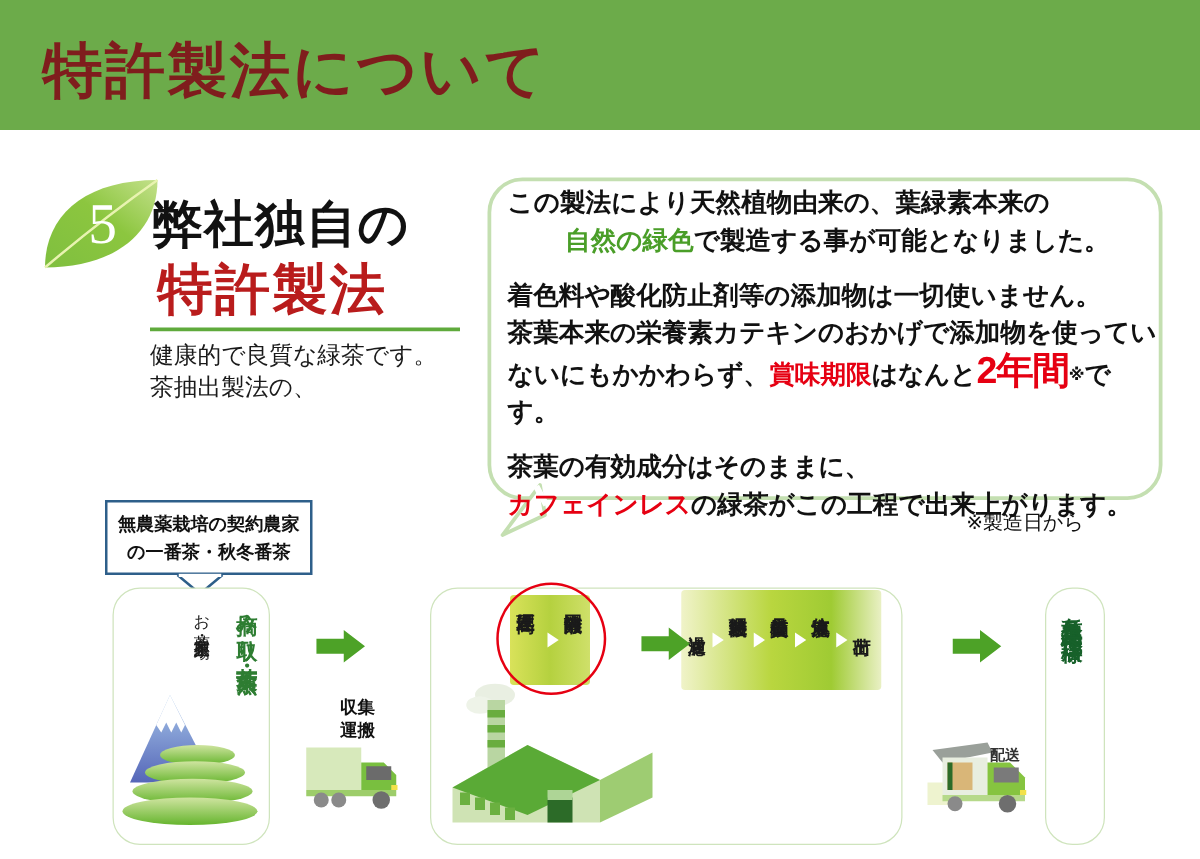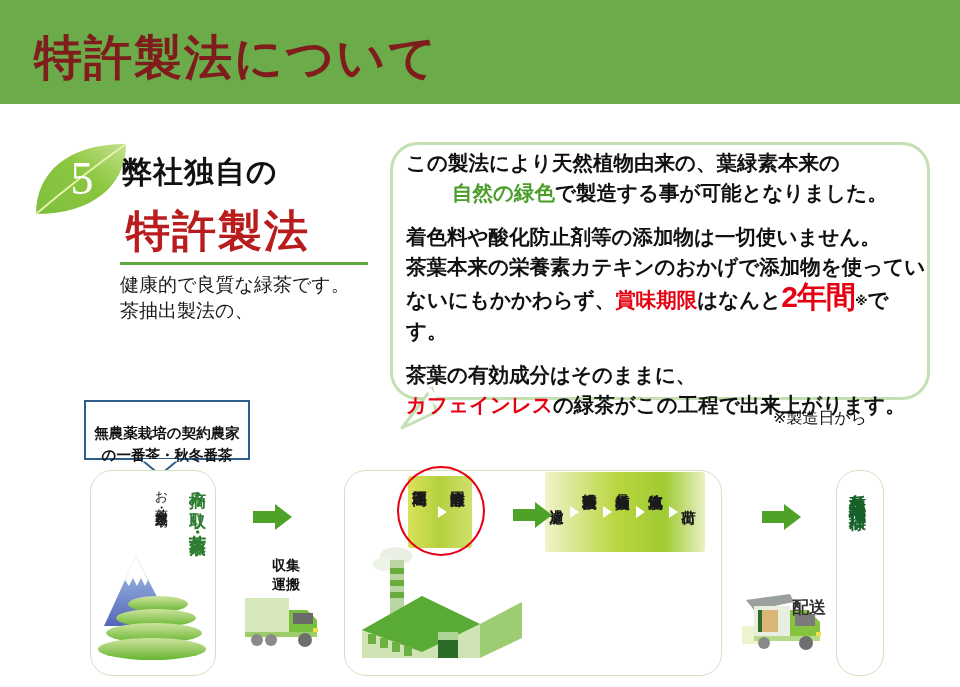--- a/index.html
+++ b/index.html
@@ -56,7 +56,7 @@
   .head-line1 {
     position: absolute;
     left: 122px; top: 152px;
-    font-size: 30px;
+    font-size: 40px;
     font-weight: bold;
     color: #111111;
     letter-spacing: 1px;

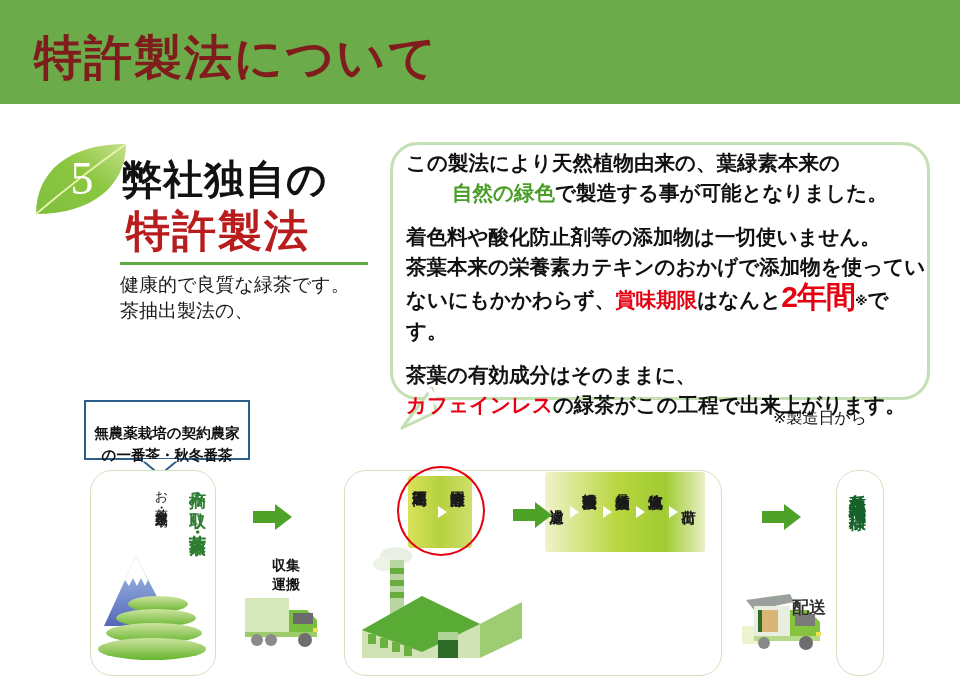--- a/index.html
+++ b/index.html
@@ -145,7 +145,7 @@
     line-height: 22px;
     font-weight: bold;
     color: #111111;
-    padding-top: 20px;
+    padding-top: 7px;
   }
   .callout-tail {
     position: absolute;

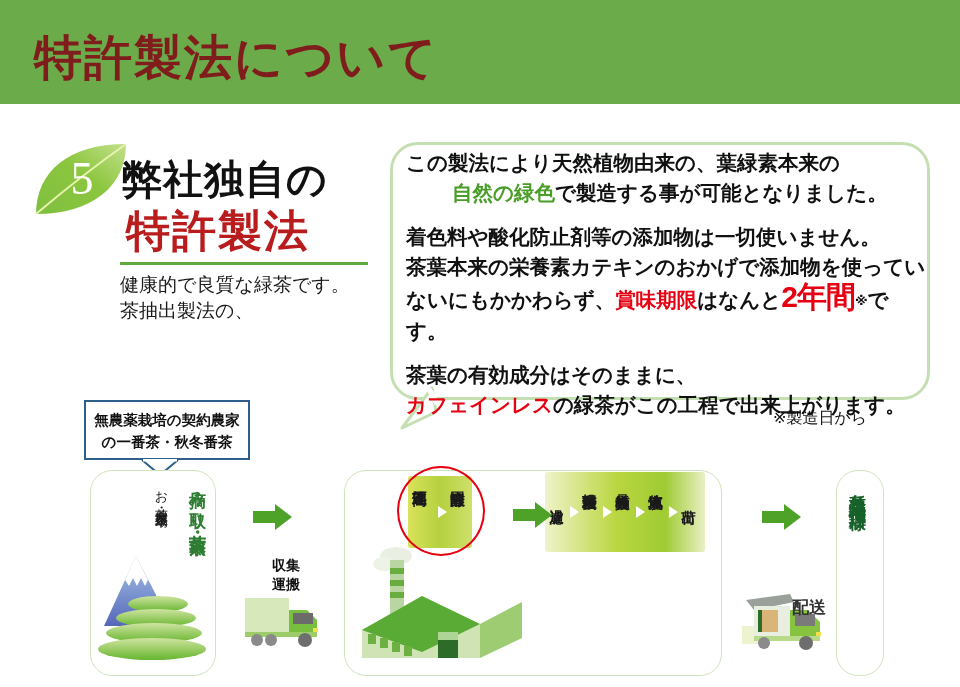--- a/index.html
+++ b/index.html
@@ -205,7 +205,7 @@
   .label-deliver {
     position: absolute;
     left: 792px; top: 596px;
-    font-size: 17px;
+    font-size: 12px;
     color: #333333;
     font-weight: bold;
     font-family: Liberation Serif, serif;

